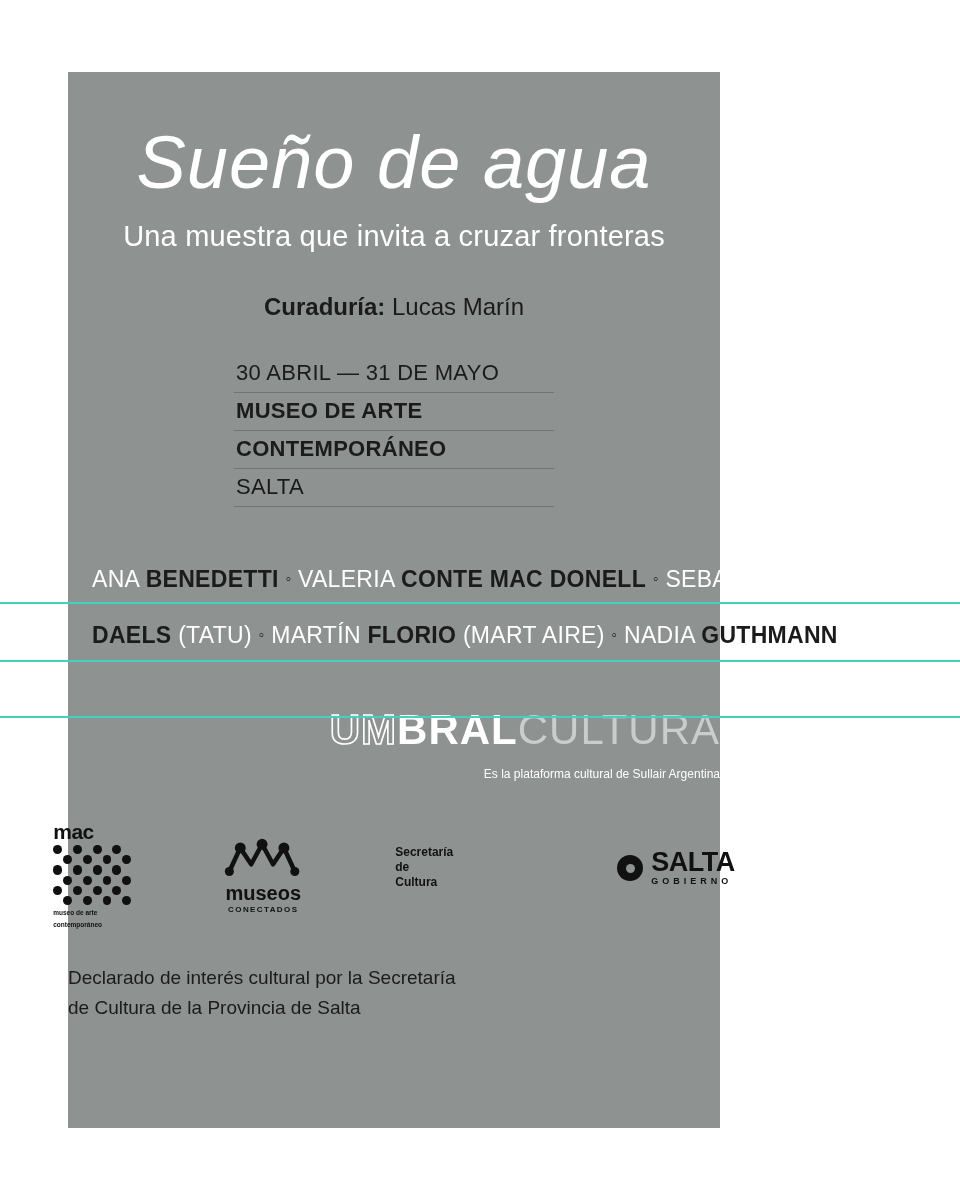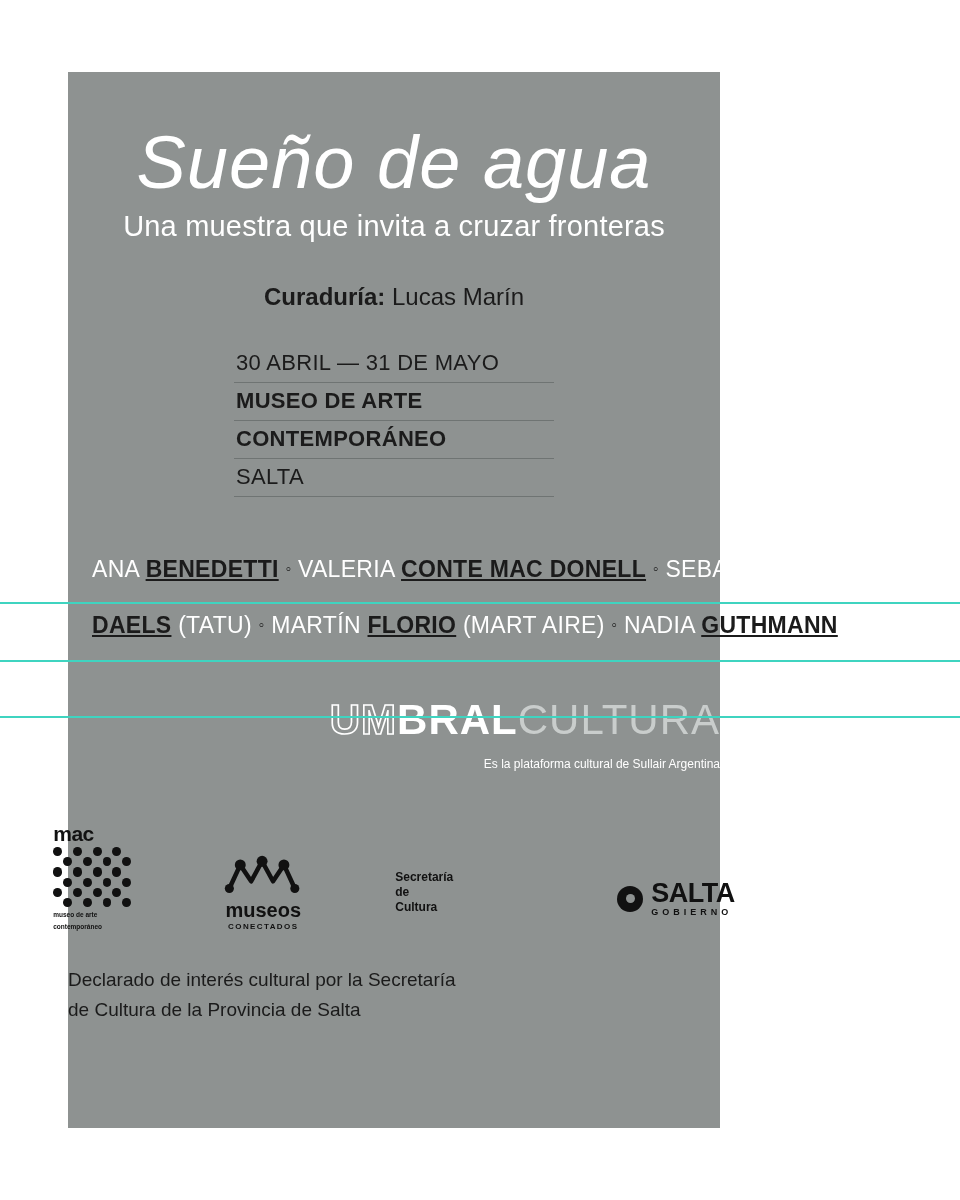--- a/index.html
+++ b/index.html
@@ -51,7 +51,7 @@
   }
   .subtitle {
     text-align: center;
-    margin-top: 10px;
+    margin-top: 20px;
     font-size: 29px;
     font-weight: 400;
     color: #ffffff;

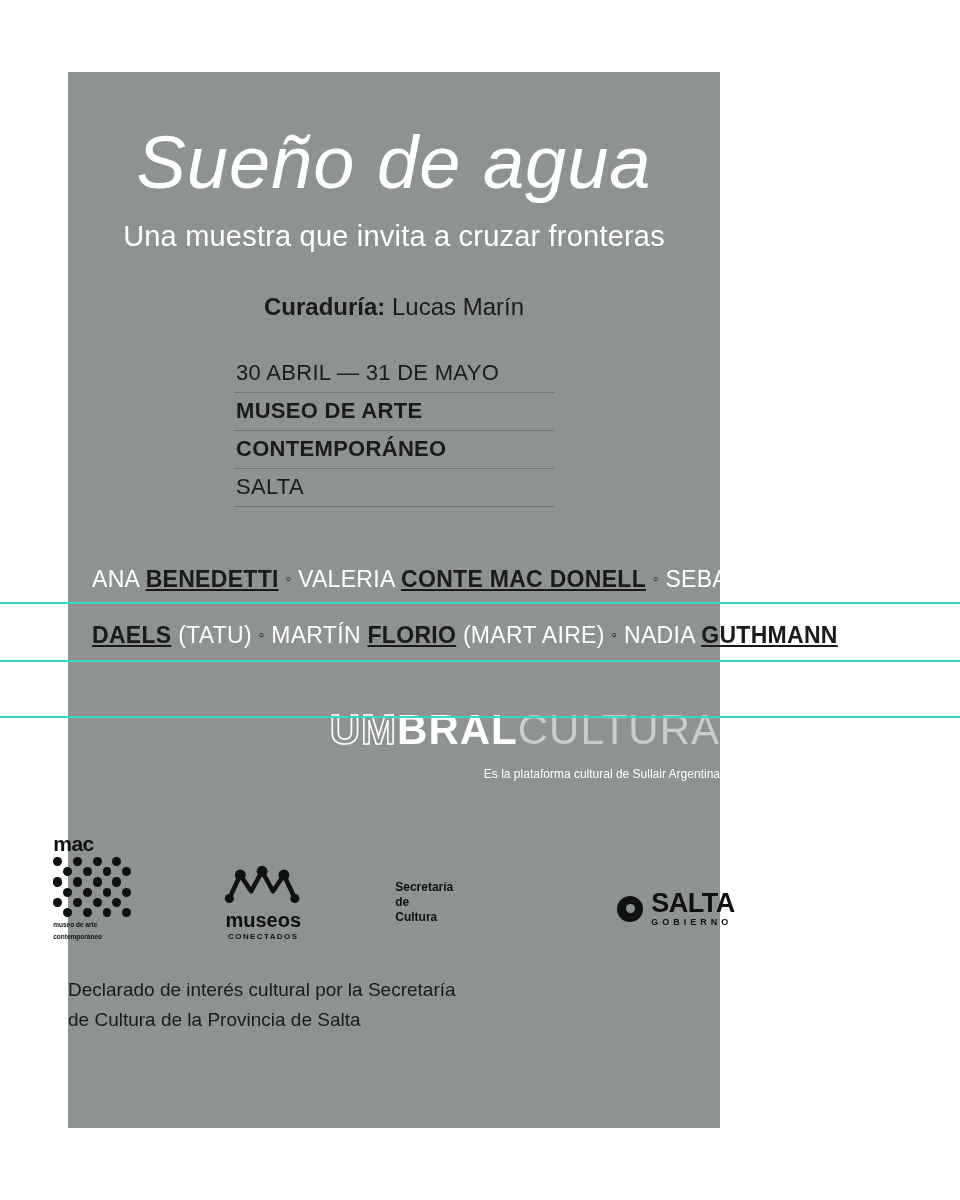--- a/index.html
+++ b/index.html
@@ -94,7 +94,7 @@
     line-height: 56px;
     white-space: nowrap;
   }
-  .artists .row b { font-weight: 700; color: #1b1b1b; text-decoration: underline; }
+  .artists .row b { font-weight: 700; color: #1b1b1b; }
   .artists .row .sep { color: #1b1b1b; font-size: 16px; vertical-align: 3px; }
 
   

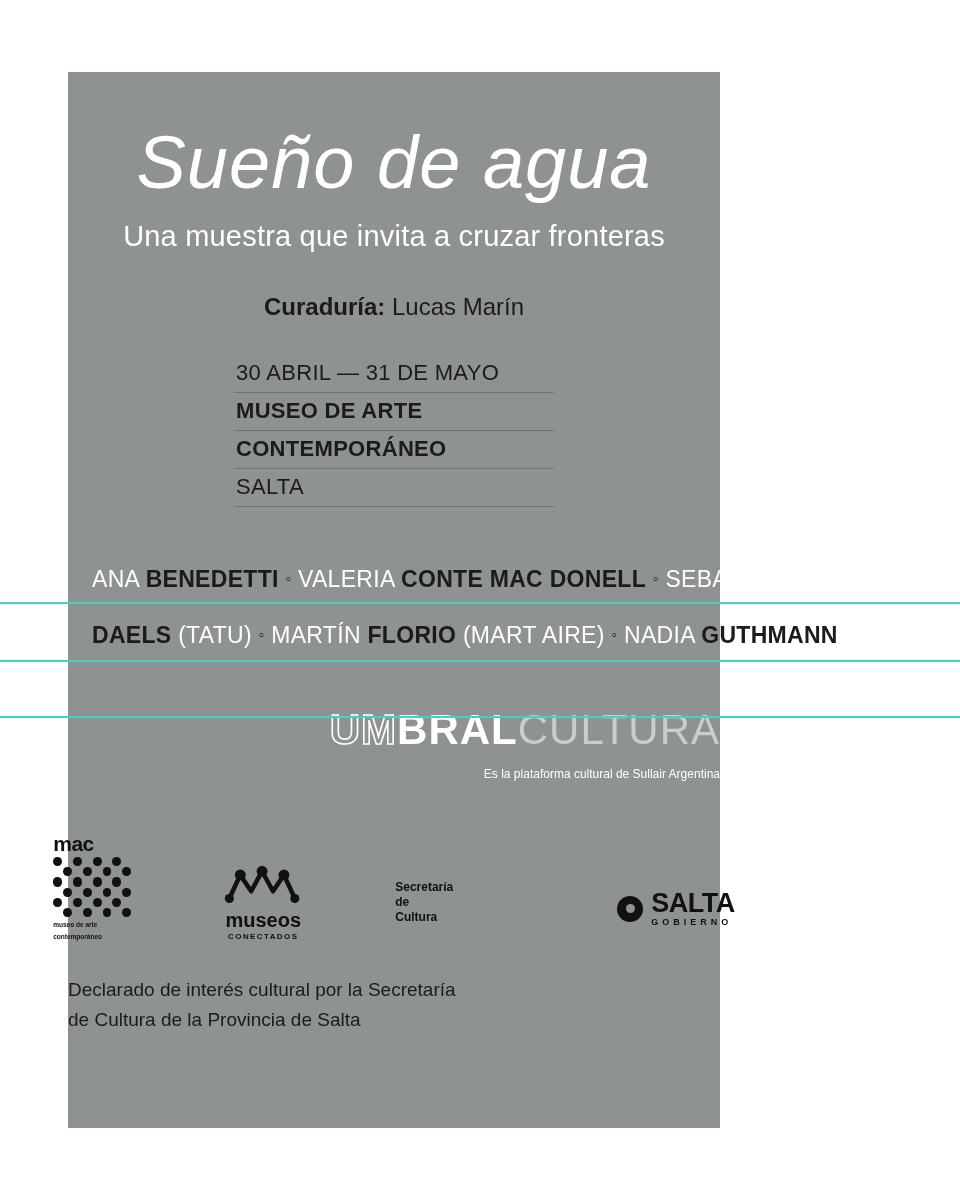--- a/index.html
+++ b/index.html
@@ -124,10 +124,10 @@
 
   
   .sponsors {
-    margin-top: 52px;
+    margin-top: 40px;
     display: flex;
     justify-content: center;
-    align-items: flex-end;
+    align-items: center;
     gap: 82px;
   }
 

